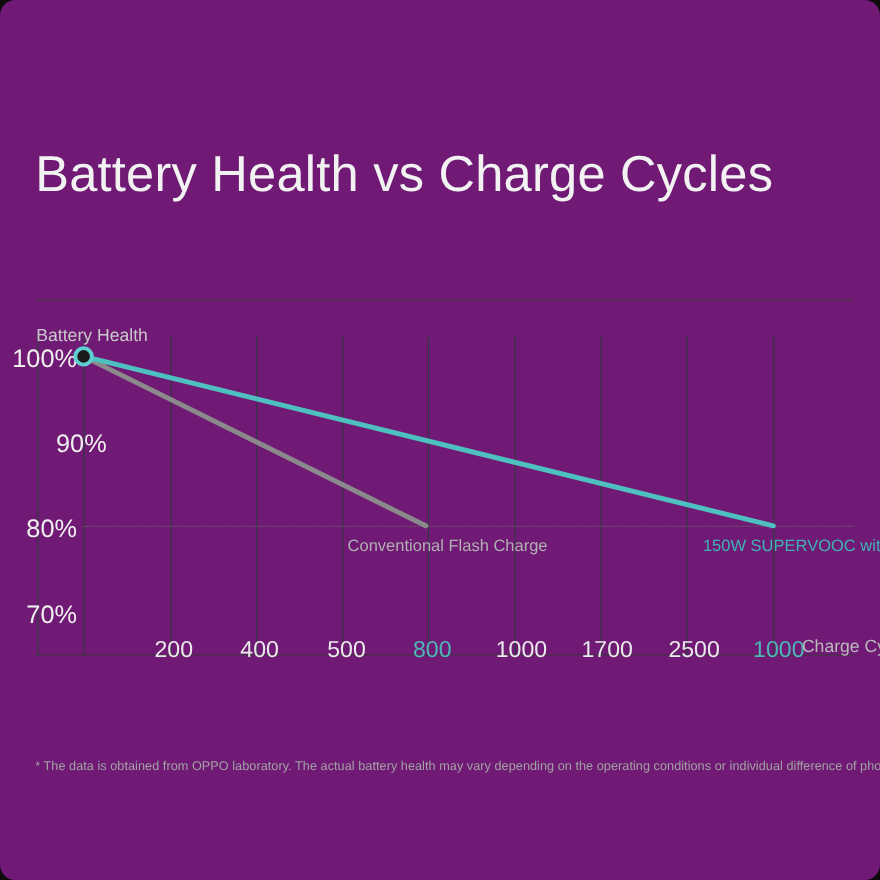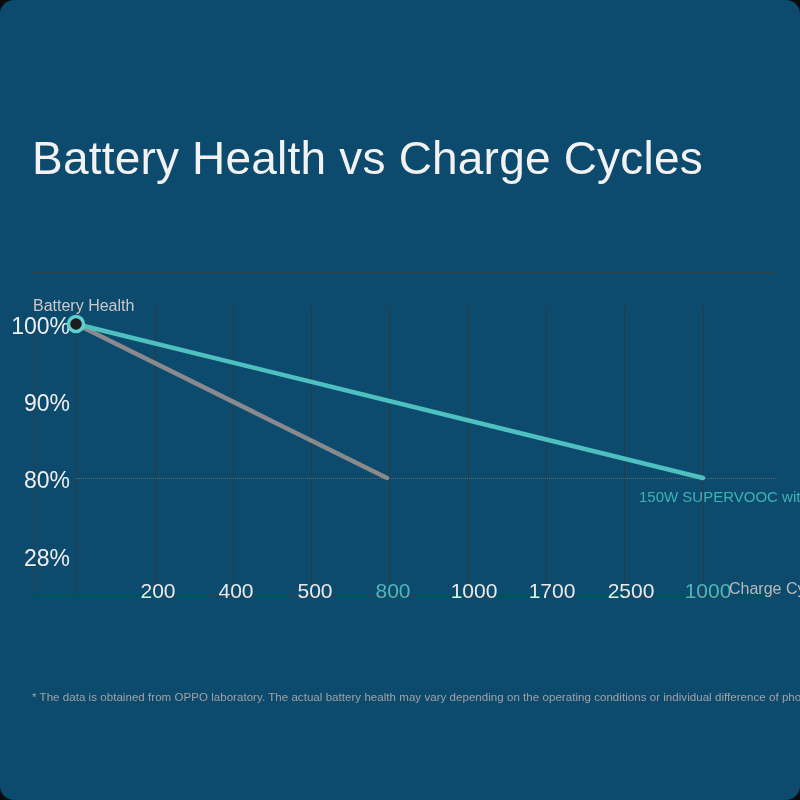--- a/index.html
+++ b/index.html
@@ -20,7 +20,7 @@
     position: relative;
     width: 800px;
     height: 800px;
-    background: #0c4a6e;
+    background: #701a75;
     border-radius: 14px;
     overflow: hidden;
   }

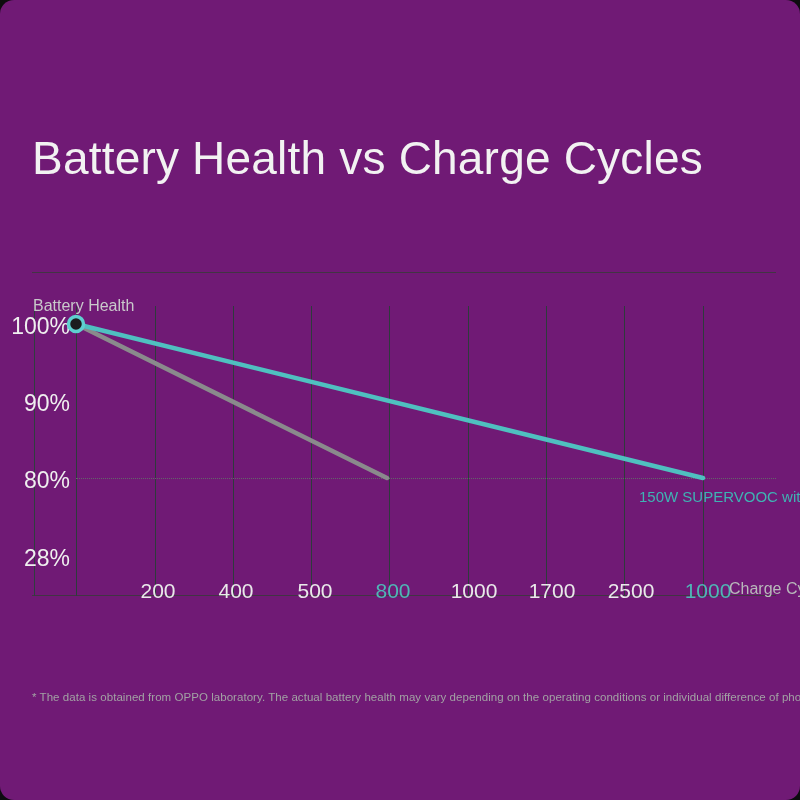--- a/index.html
+++ b/index.html
@@ -207,7 +207,7 @@
       <div class="ylabel-wrap" style="top:297px;">
         <span class="ylabel">100%</span>
       </div>
-      <div class="ylabel-wrap" style="top:374px;">
+      <div class="ylabel-wrap" style="top:374px;padding-left:27px;">
         <span class="ylabel">90%</span>
       </div>
       <div class="ylabel-wrap" style="top:451px;">

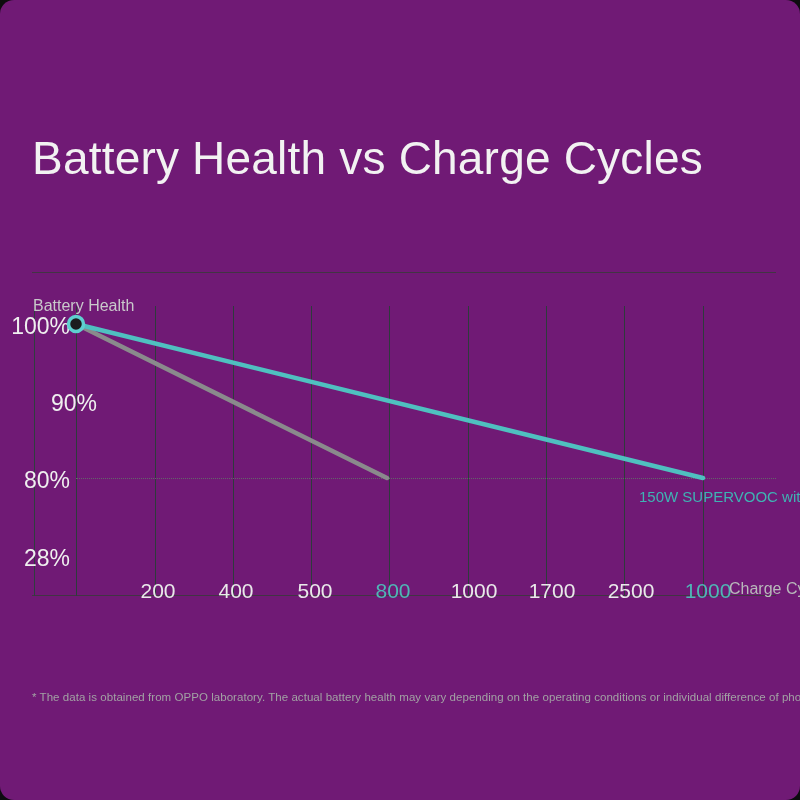--- a/index.html
+++ b/index.html
@@ -234,6 +234,7 @@
         <circle cx="76" cy="308" r="7.5" fill="#1b1b1d" stroke="#5fd0d0" stroke-width="3.5"></circle>
       </svg>
 
+      <div class="series-label" id="label-conventional">Conventional Flash Charge</div>
 
       <div class="series-label" id="label-supervooc">150W SUPERVOOC with BHE</div>
 

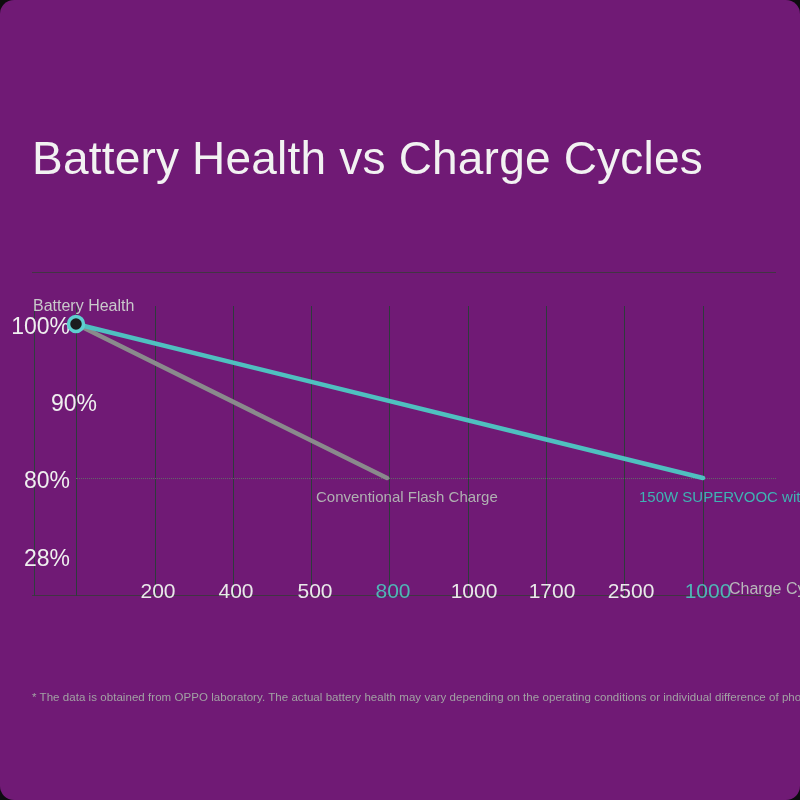--- a/index.html
+++ b/index.html
@@ -214,7 +214,7 @@
         <span class="ylabel">80%</span>
       </div>
       <div class="ylabel-wrap" style="top:529px;">
-        <span class="ylabel">28%</span>
+        <span class="ylabel">70%</span>
       </div>
 
       <div class="xtick" style="left:158px;">200</div>

